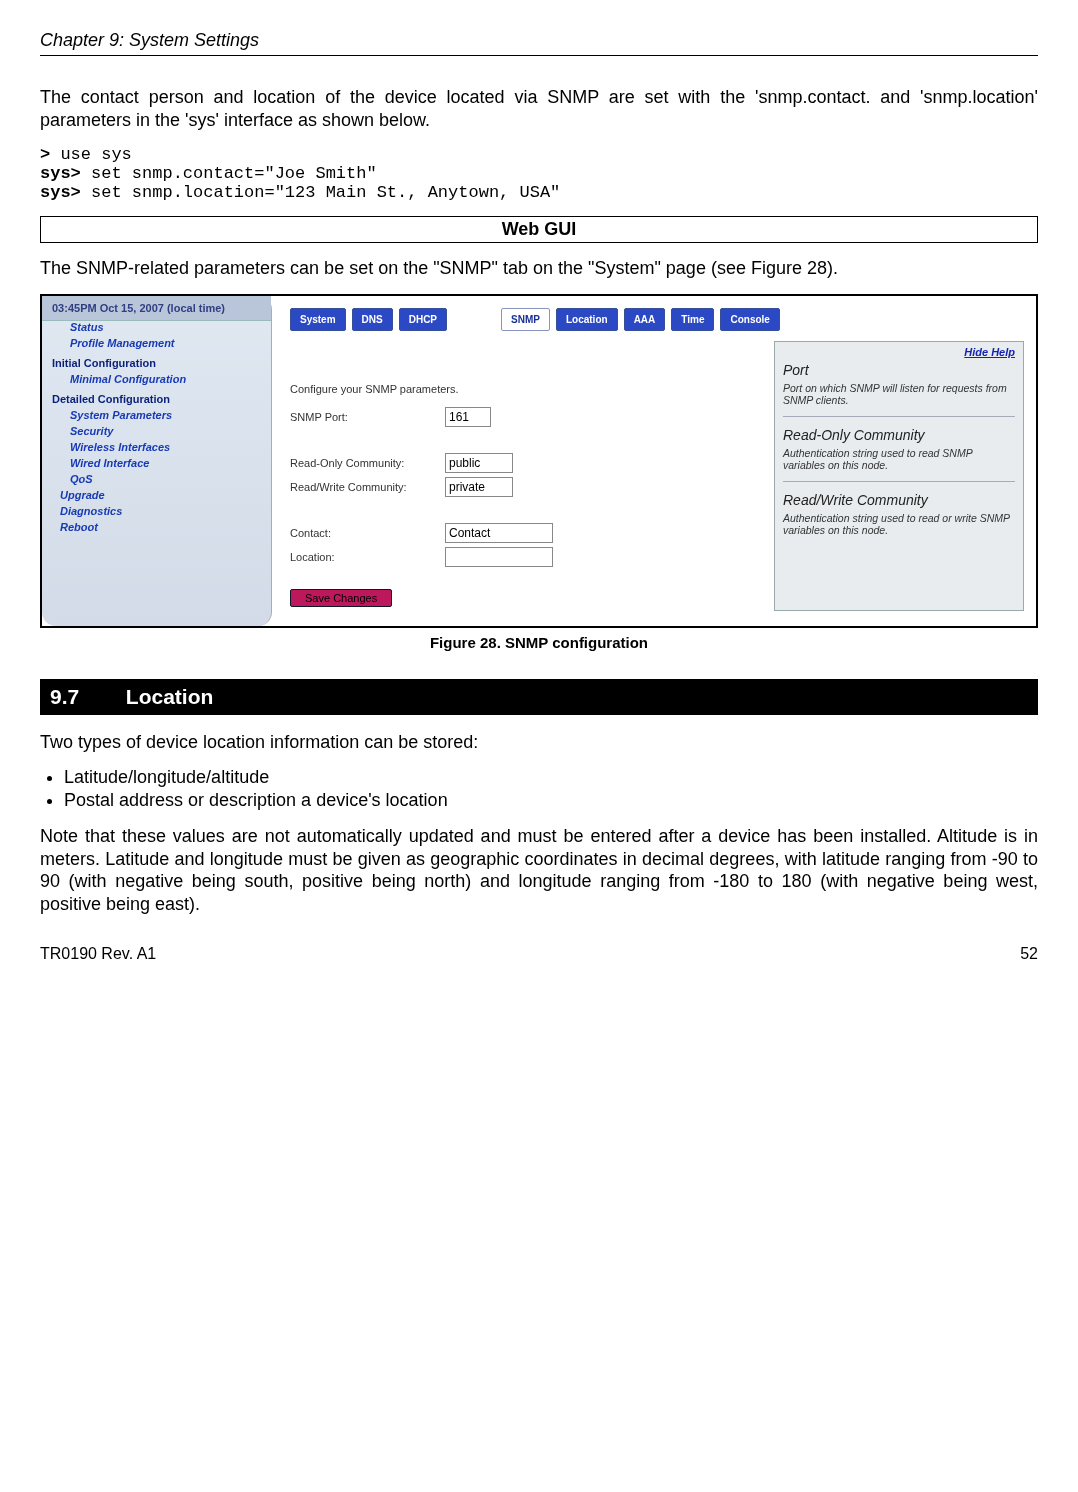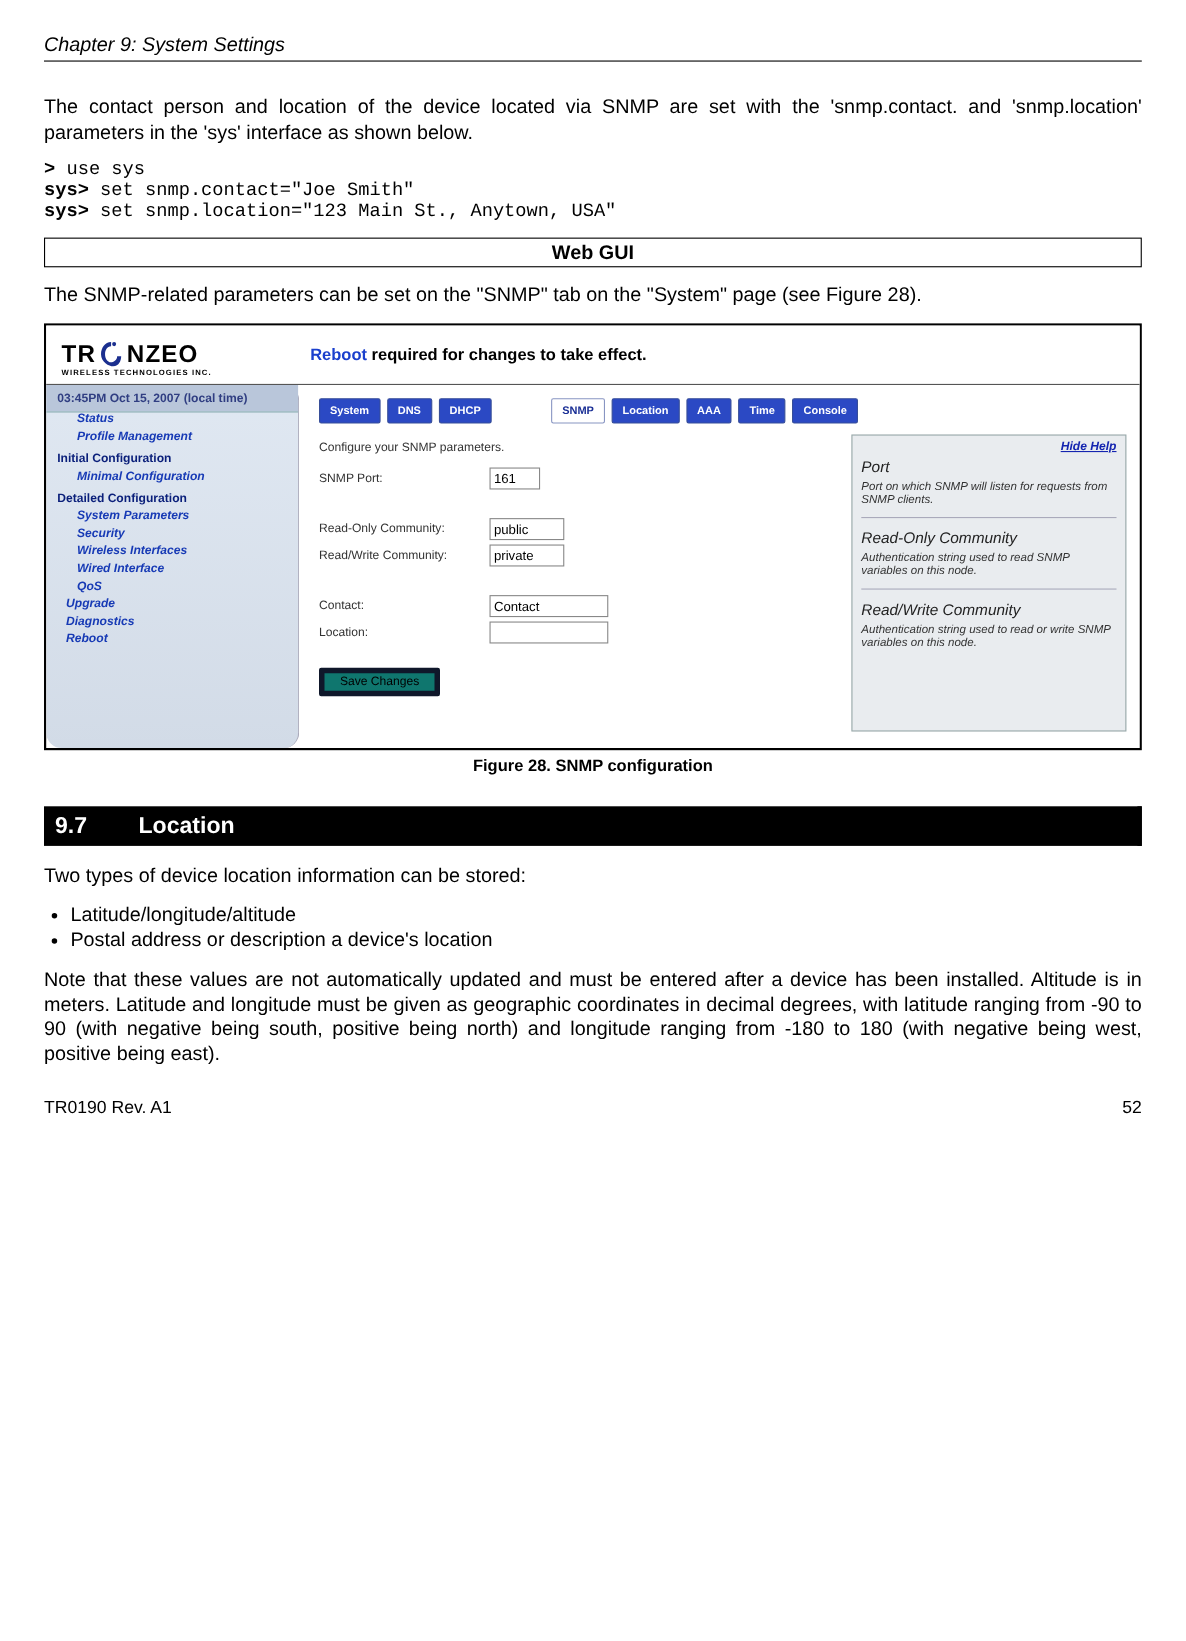--- a/index.html
+++ b/index.html
@@ -222,22 +222,6 @@
 <div class="para">The SNMP-related parameters can be set on the "SNMP" tab on the "System" page (see Figure 28).</div>
 
 <div class="screenshot">
-  <div class="ss-topbar">
-    <div class="ss-logo">
-      <div class="tranzeo">
-        <span>TR</span>
-        <svg viewBox="0 0 24 28">
-            <path d="M12 2 C6 2 2 8 2 14 C2 22 10 26 14 26 C20 26 22 20 22 16 L18 16 C18 20 14 22 12 22 C8 22 6 18 6 14 C6 10 8 6 12 6 L12 2 Z" fill="#1b2f8f"></path>
-            <circle cx="15" cy="4" r="2" fill="#1b2f8f"></circle>
-          </svg>
-        <span>NZEO</span>
-      </div>
-      <div class="sub">WIRELESS TECHNOLOGIES INC.</div>
-    </div>
-    <div class="ss-reboot">
-      <span class="blue">Reboot</span><span> required for changes to take effect.</span>
-    </div>
-  </div>
   <div class="ss-body">
     <div class="ss-sidebar">
       <div class="ss-timestamp">03:45PM Oct 15, 2007 (local time)</div>

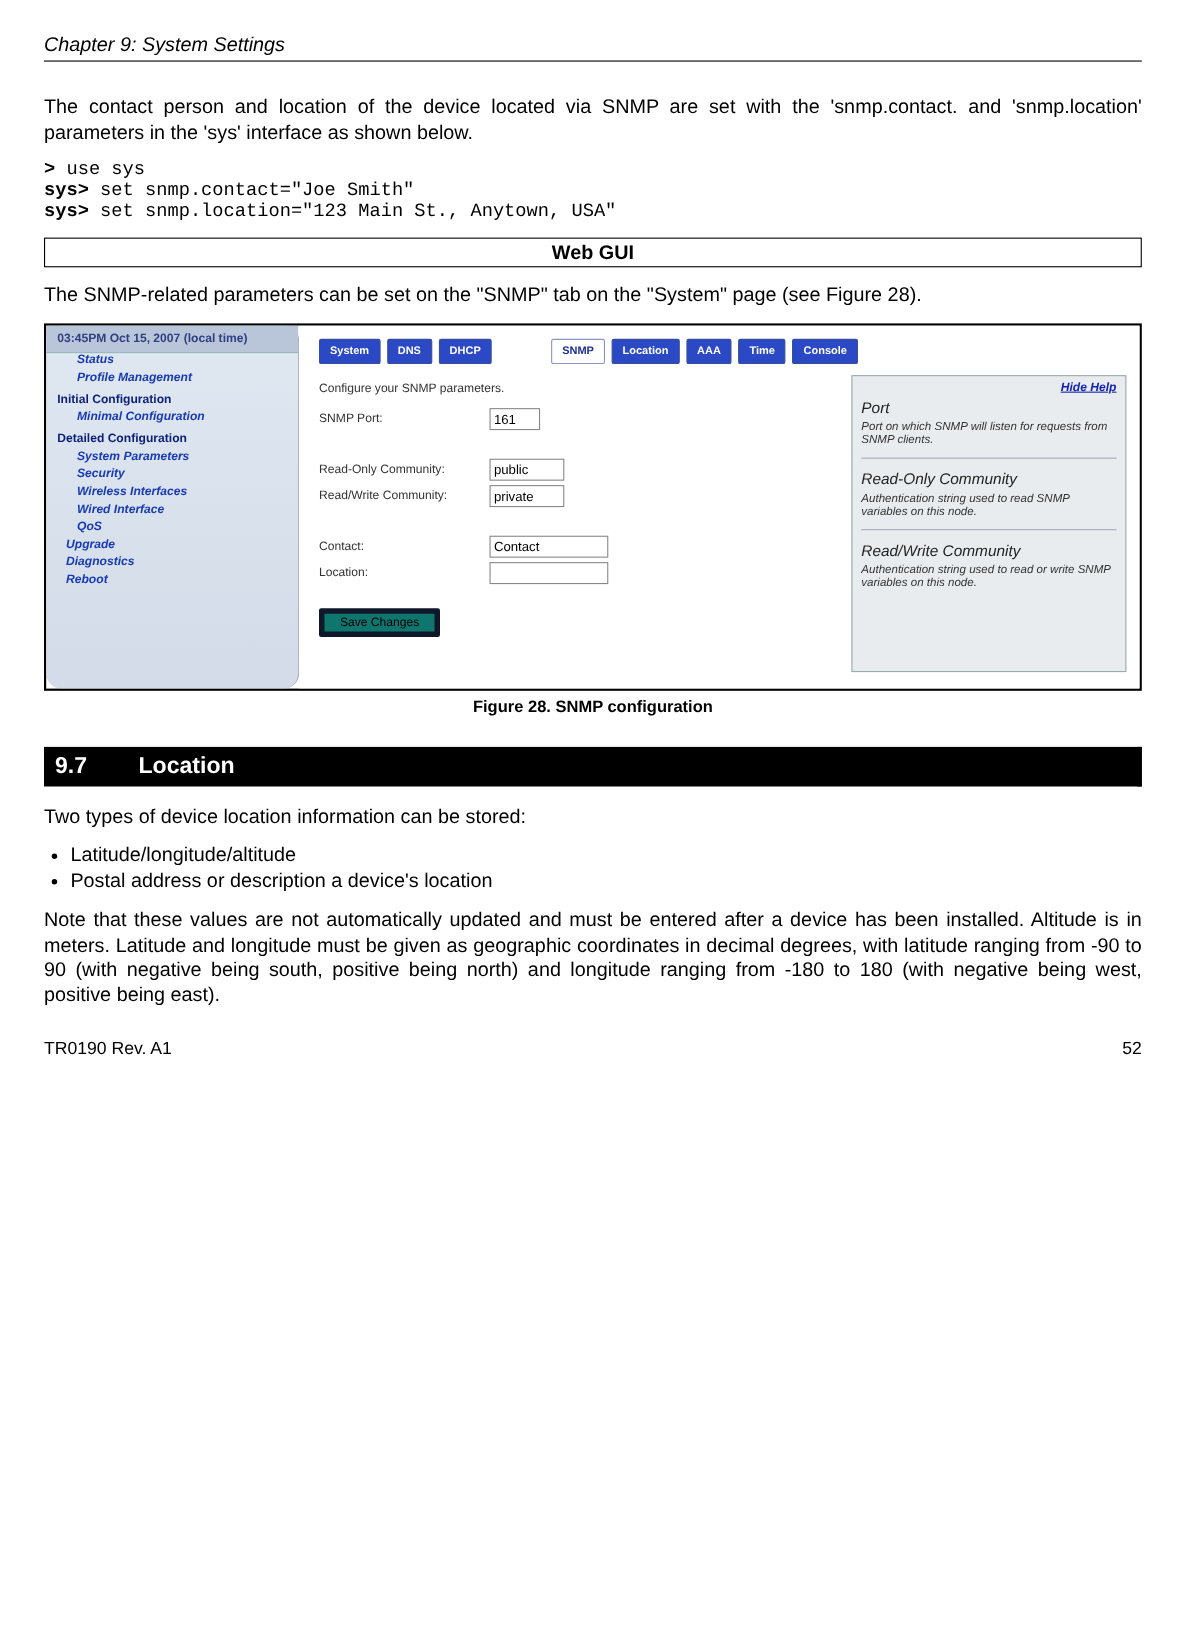--- a/index.html
+++ b/index.html
@@ -165,7 +165,7 @@
     gap: 16px;
     padding: 8px 12px 0 18px;
   }
-  .ss-form { flex:1; font-size:11px; color:#333; }
+  .ss-form { flex:1; font-size:11px; color:#333;margin-top:36px; }
   .ss-form .hint { margin: 8px 0 12px 0; color:#333; }
   .ss-form .row { display:flex; align-items:center; margin:4px 0; }
   .ss-form .row label { width:155px; color:#333; }

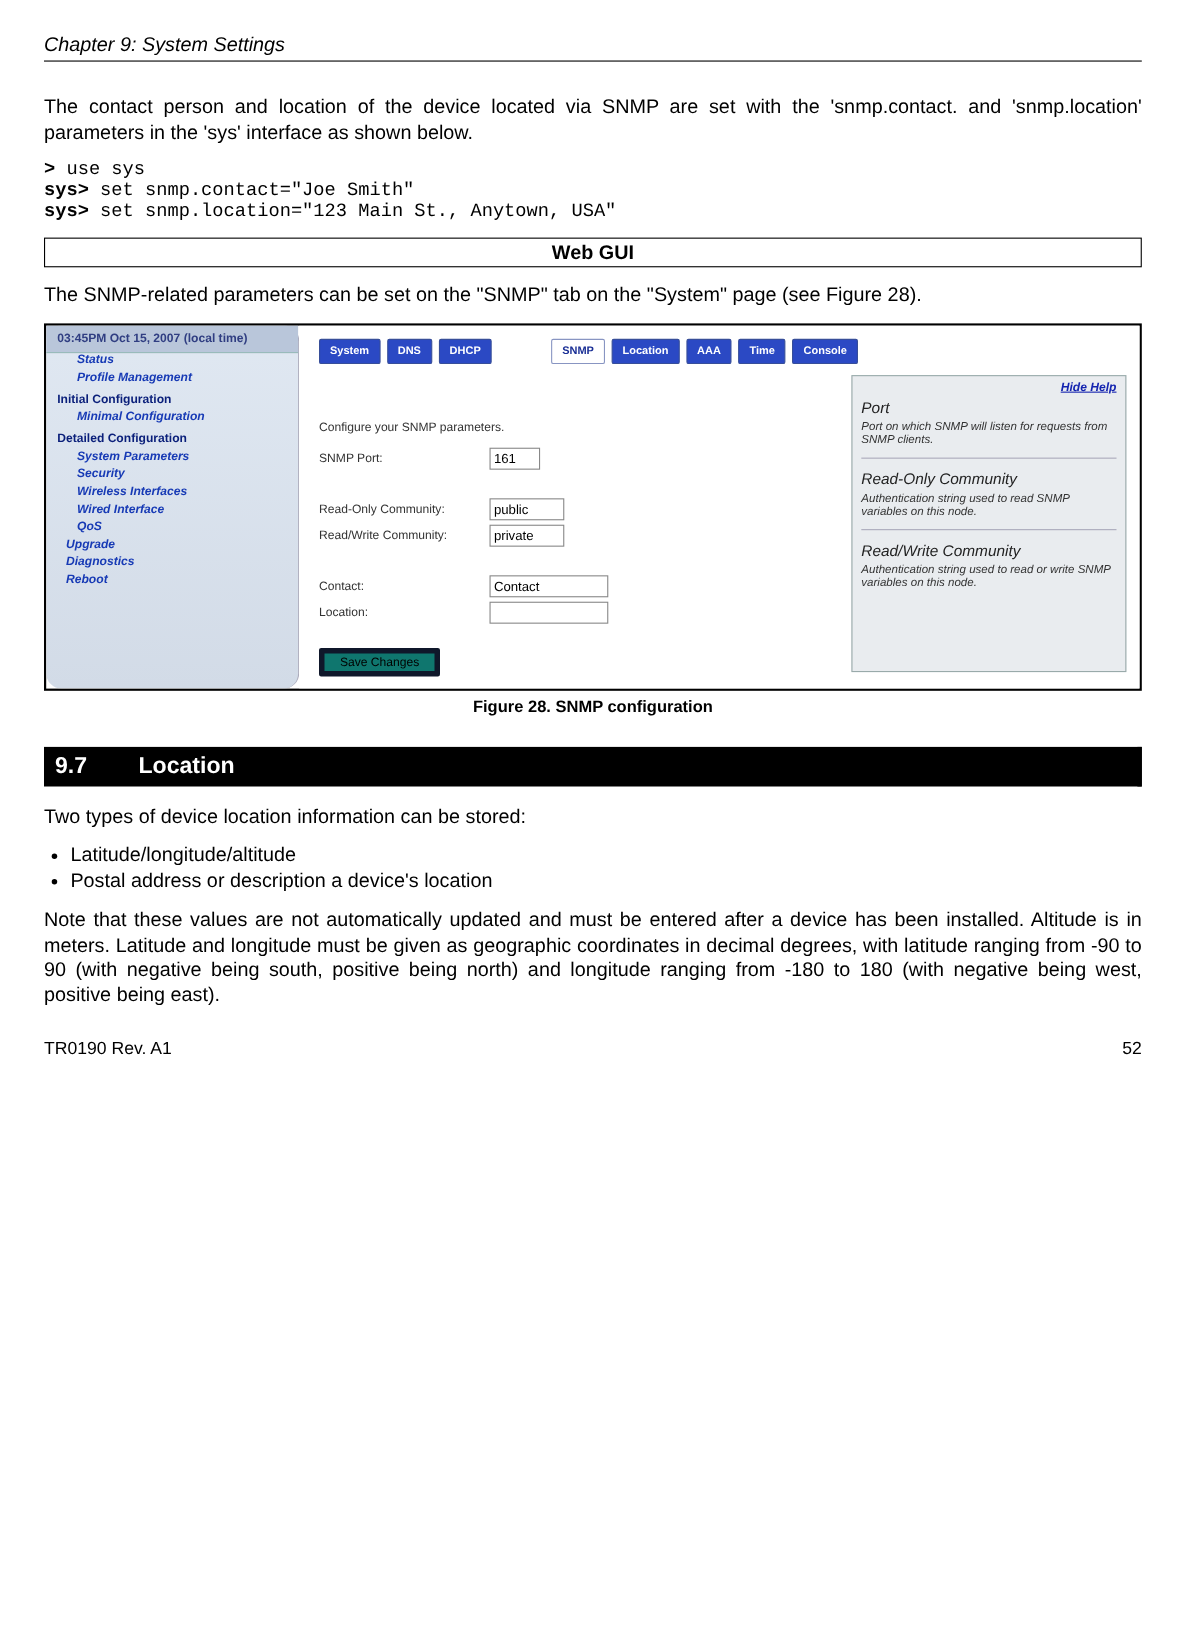--- a/index.html
+++ b/index.html
@@ -180,8 +180,8 @@
     margin-top:18px;
     font-size:11px;
     padding:2px 14px;
-    background:#0f766e;
-    border:5px solid #0f172a;
+    background:#be185d;
+    border:1px solid #0f172a;
     border-radius:2px;
   }
   .ss-help {

